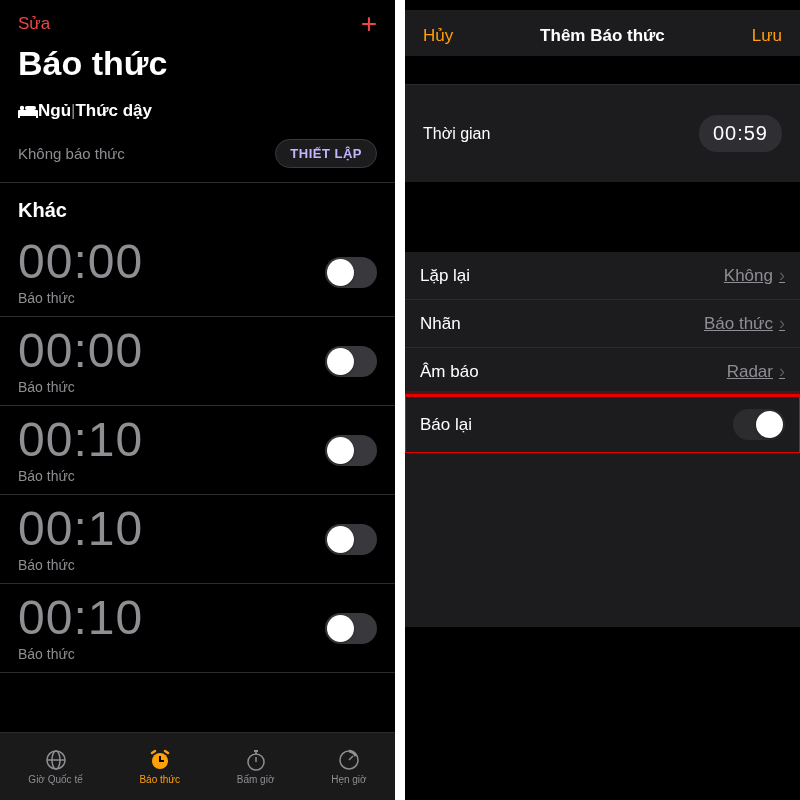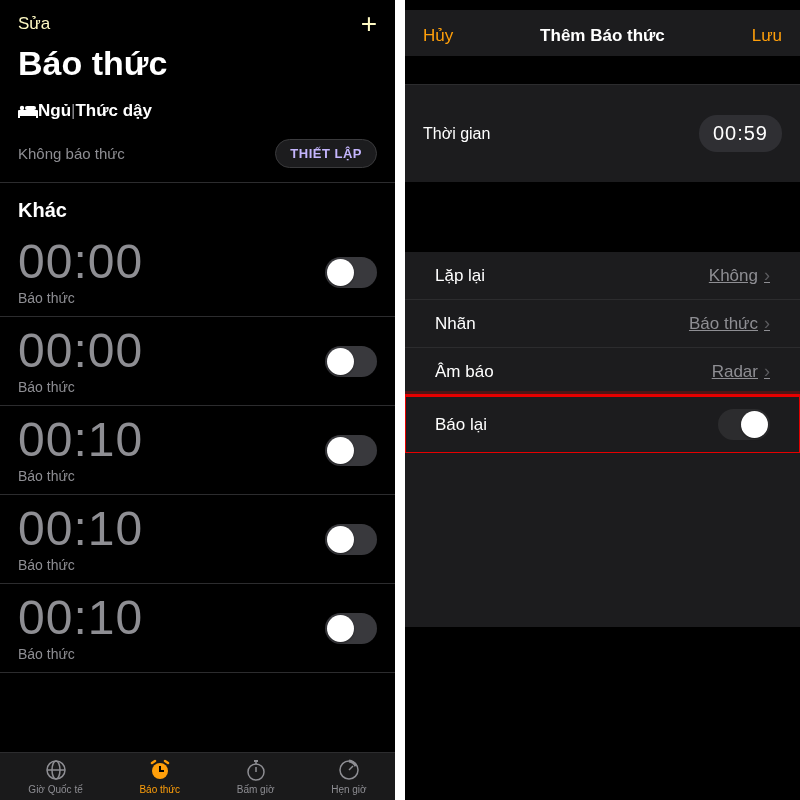--- a/index.html
+++ b/index.html
@@ -23,7 +23,7 @@
   .nav-top {
     display: flex; justify-content: space-between; align-items: center;
     padding: 10px 18px 6px;
-    color: #fef9c3; font-size: 17px;
+    color: #ef4444; font-size: 17px;
   }
   .nav-top .plus { font-size: 28px; font-weight: 300; line-height: 1; }
   .big-title {

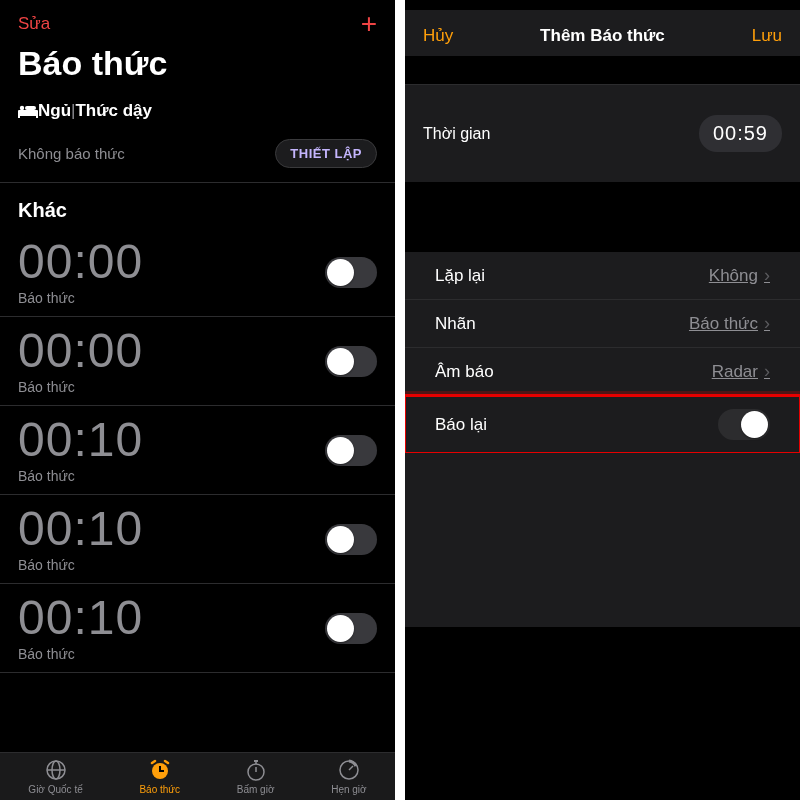--- a/index.html
+++ b/index.html
@@ -106,7 +106,7 @@
   }
   .opt-row {
     display: flex; justify-content: space-between; align-items: center;
-    padding: 13px 30px;
+    padding: 13px 15px;
     border-bottom: 0.5px solid #2c2c2e;
     font-size: 17px;
   }

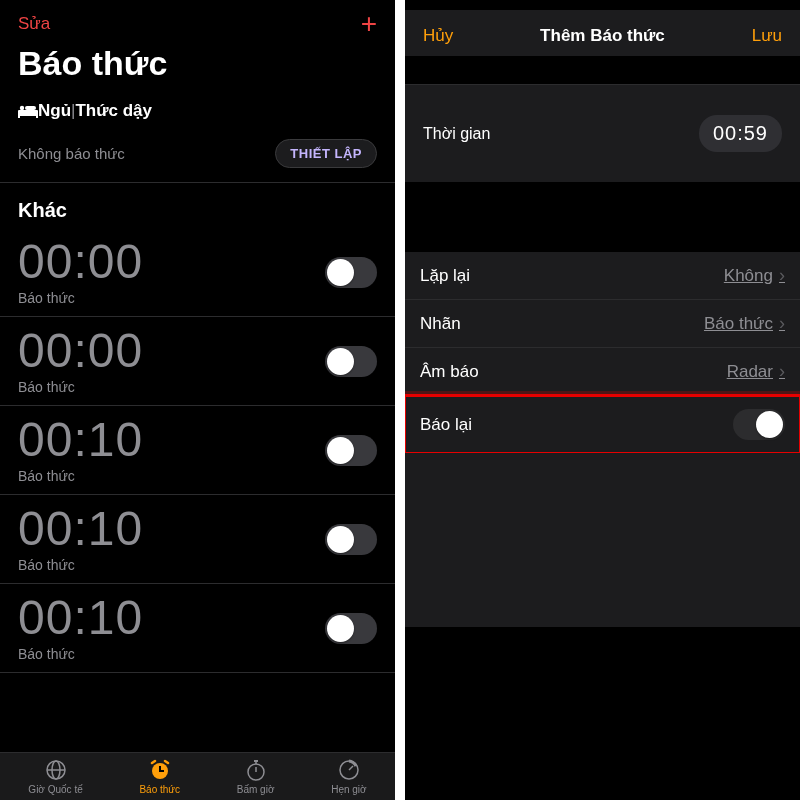--- a/index.html
+++ b/index.html
@@ -73,7 +73,7 @@
 
   .tabbar {
     position: absolute; bottom: 0; left: 0; right: 0;
-    height: 48px; background: #1a1a1b;
+    height: 68px; background: #1a1a1b;
     display: flex; justify-content: space-around; align-items: center;
     border-top: 0.5px solid #2c2c2e;
   }

